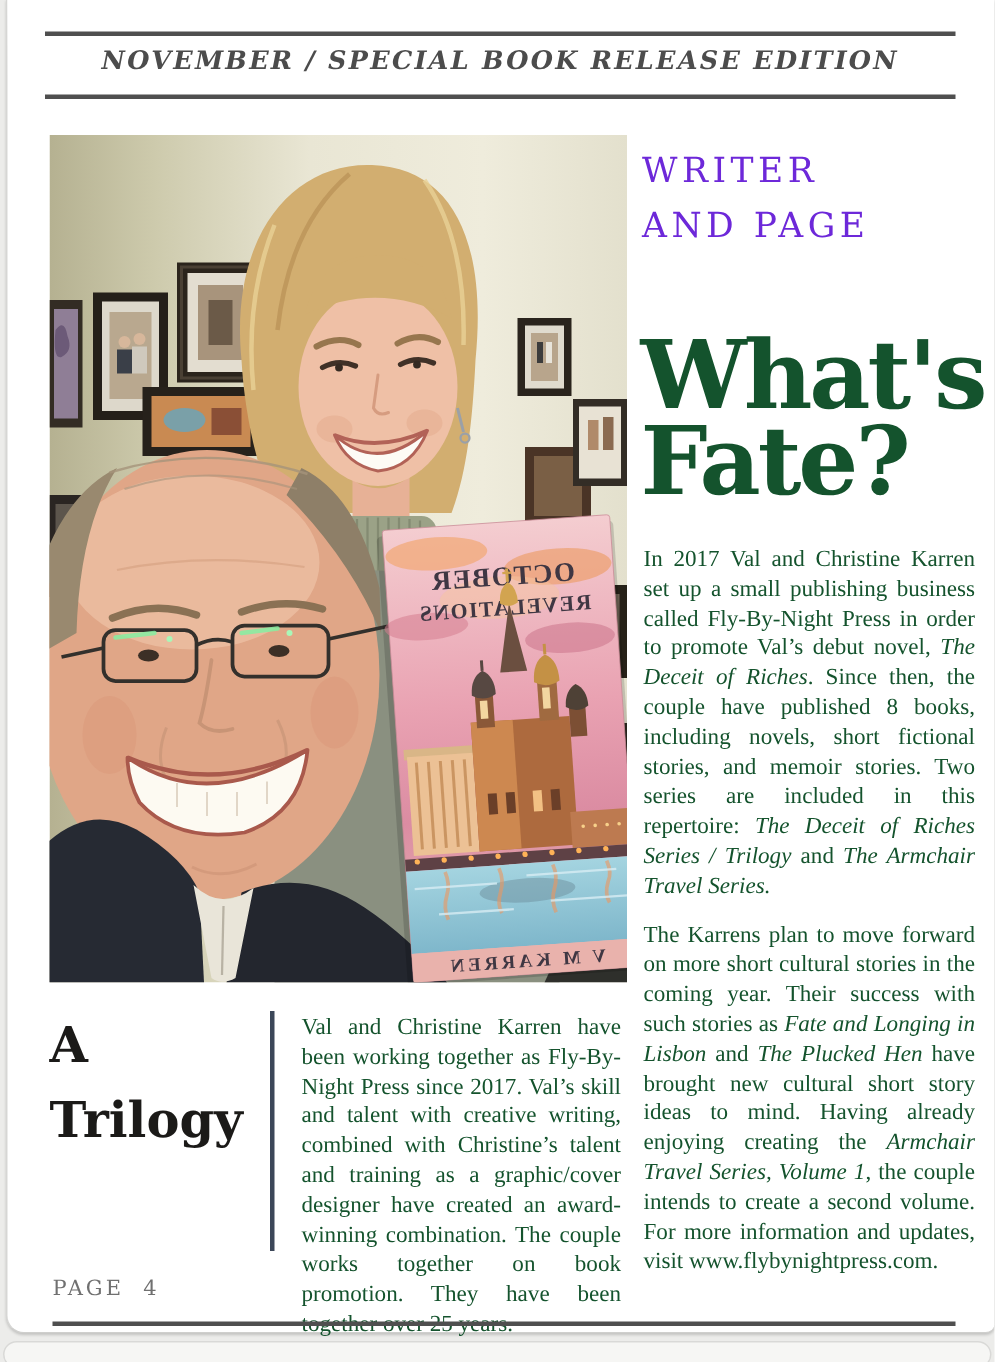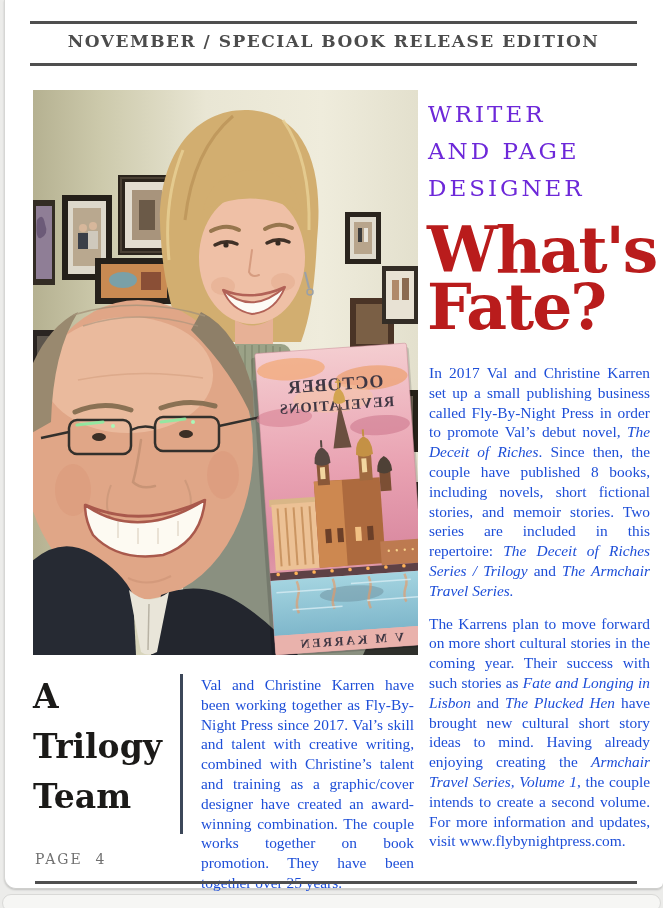--- a/index.html
+++ b/index.html
@@ -27,7 +27,7 @@
   .banner{
     position:absolute;left:30px;top:31px;width:607px;text-align:center;
     font-family:"DejaVu Serif",serif;font-weight:bold;font-size:17px;
-    letter-spacing:1.5px;color:#4c4c4c;
+    letter-spacing:1.5px;color:#4c4c4c;font-style:italic;
   }
   .photo{position:absolute;left:33px;top:90px;width:385px;height:565px;}
   .kicker{

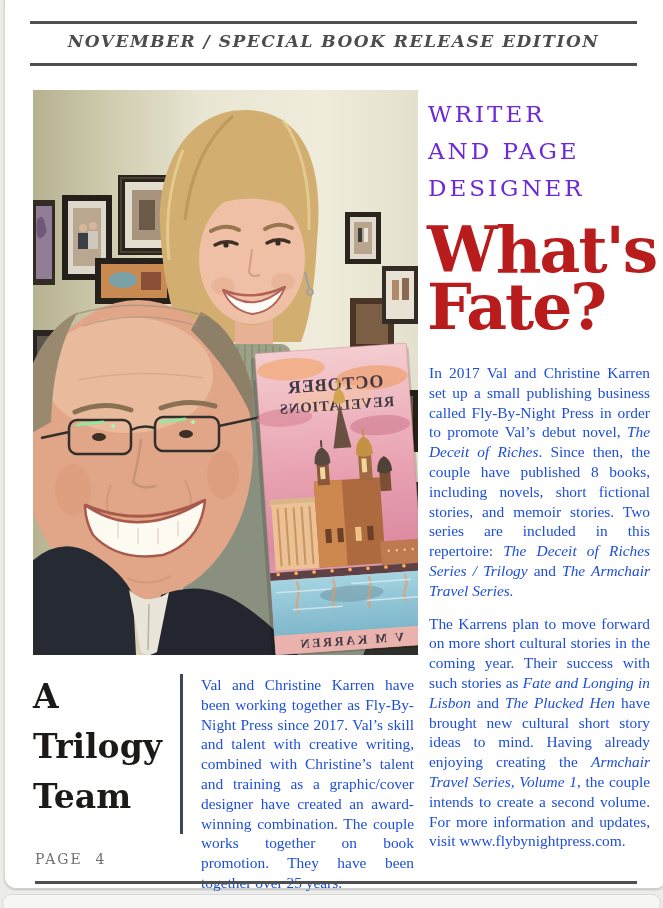--- a/index.html
+++ b/index.html
@@ -308,7 +308,6 @@
 <div class="kicker">
   <div>WRITER</div>
   <div>AND PAGE</div>
-  <div>DESIGNER</div>
 </div>
 
 <div class="headline">

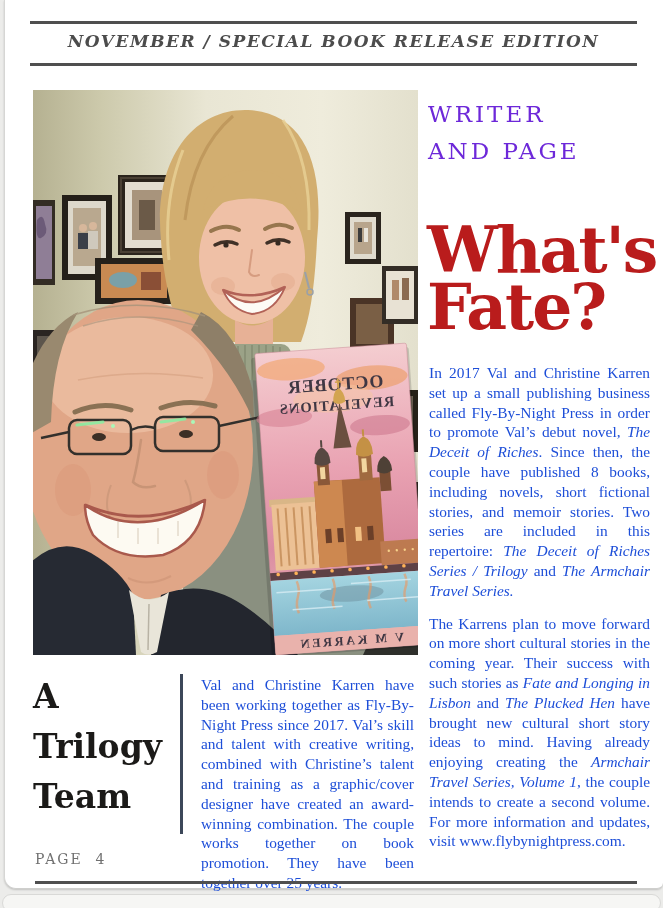--- a/index.html
+++ b/index.html
@@ -38,7 +38,7 @@
   .headline{
     position:absolute;left:427px;top:222px;width:232px;
     font-family:"DejaVu Serif",serif;font-weight:bold;font-size:63px;
-    line-height:57px;letter-spacing:-2px;color:#b91c1c;
+    line-height:57px;letter-spacing:-2px;color:#14532d;
   }
   .bodycol{
     font-size:15.4px;line-height:19.8px;text-align:justify;color:#1d4ed8;

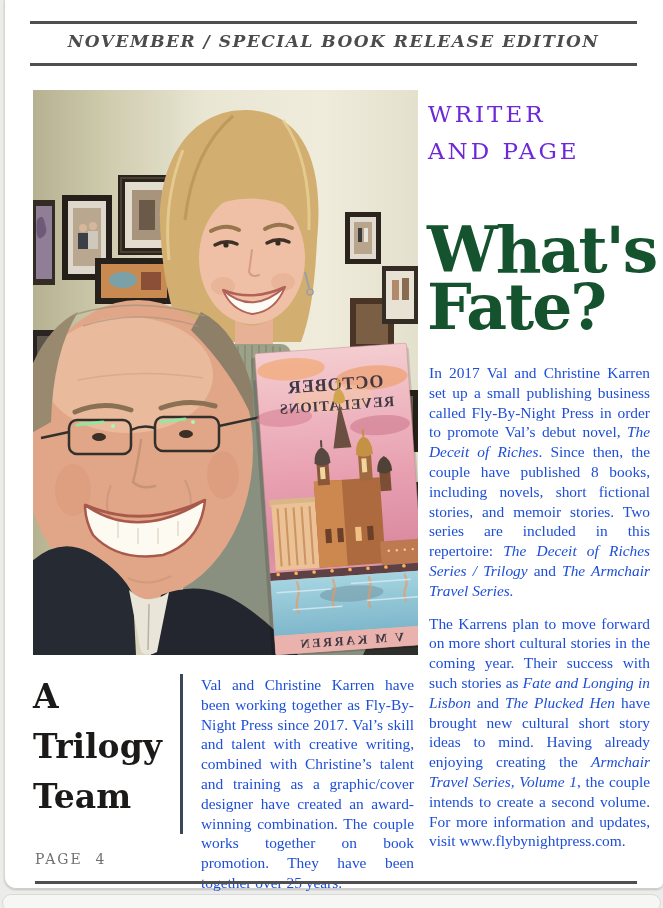--- a/index.html
+++ b/index.html
@@ -41,7 +41,7 @@
     line-height:57px;letter-spacing:-2px;color:#14532d;
   }
   .bodycol{
-    font-size:15.4px;line-height:19.8px;text-align:justify;color:#1d4ed8;
+    font-size:15.4px;line-height:19.8px;text-align:justify;color:#14532d;
   }
   .col-right{position:absolute;left:429px;top:363px;width:221px;}
   .col-right p{margin:0 0 13px 0;}

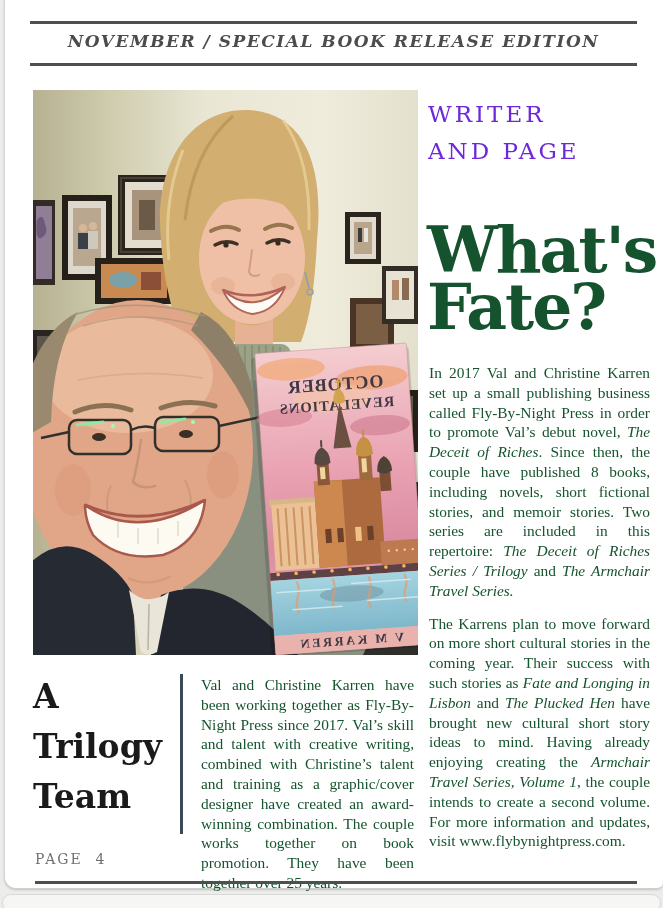--- a/index.html
+++ b/index.html
@@ -323,7 +323,6 @@
 <div class="team">
   <div>A</div>
   <div>Trilogy</div>
-  <div>Team</div>
 </div>
 
 <div class="divider-v"></div>

